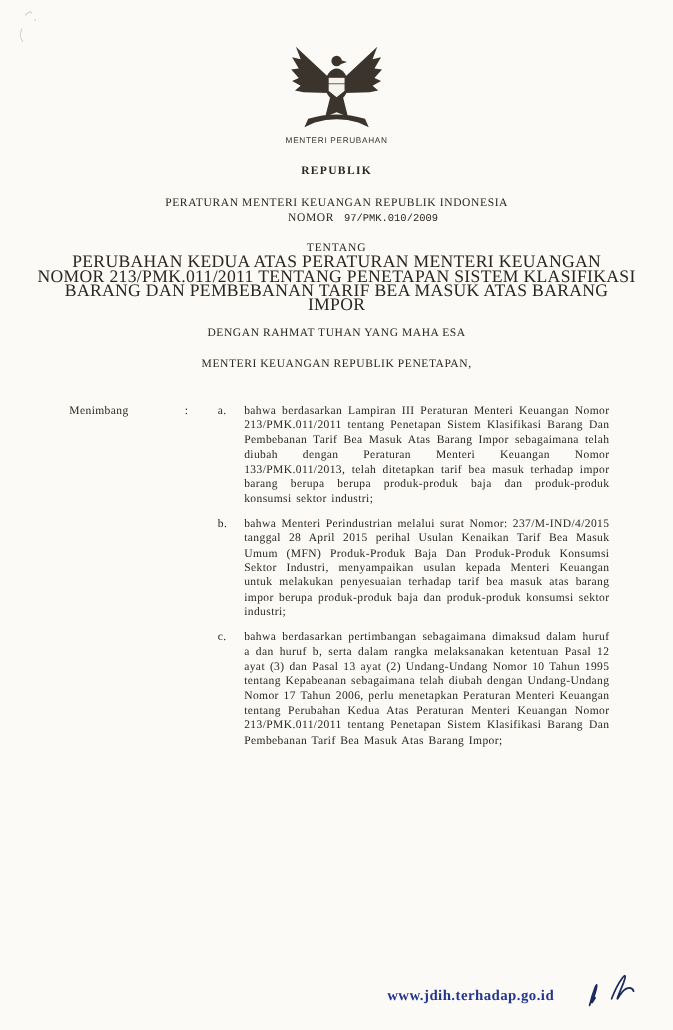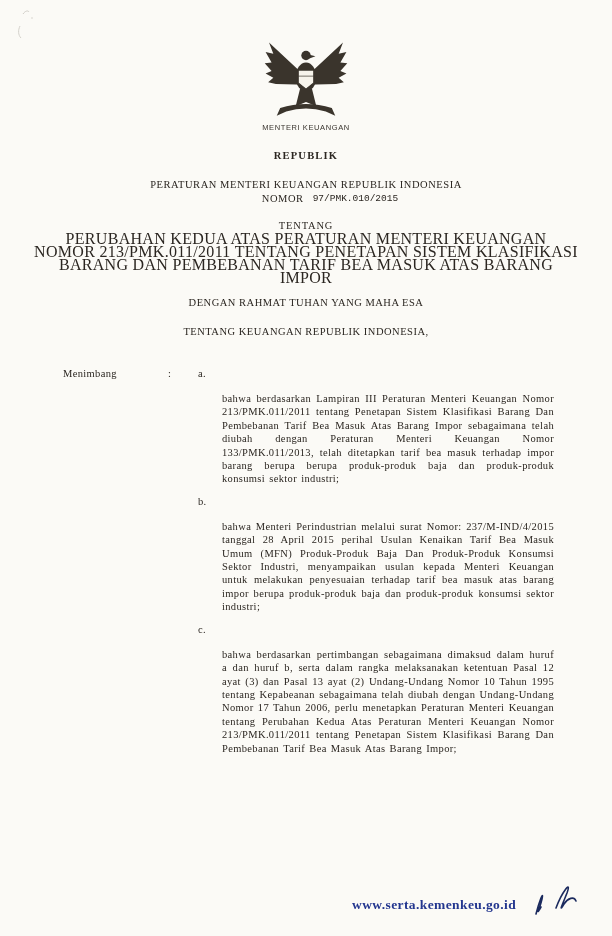--- a/index.html
+++ b/index.html
@@ -88,7 +88,7 @@
   </svg>
 
   <div class="abs-center ministry">
-    <div>MENTERI KEUANGAN</div>
+    <div>MENTERI PERUBAHAN</div>
   </div>
 
   <div class="abs-center salinan">REPUBLIK</div>

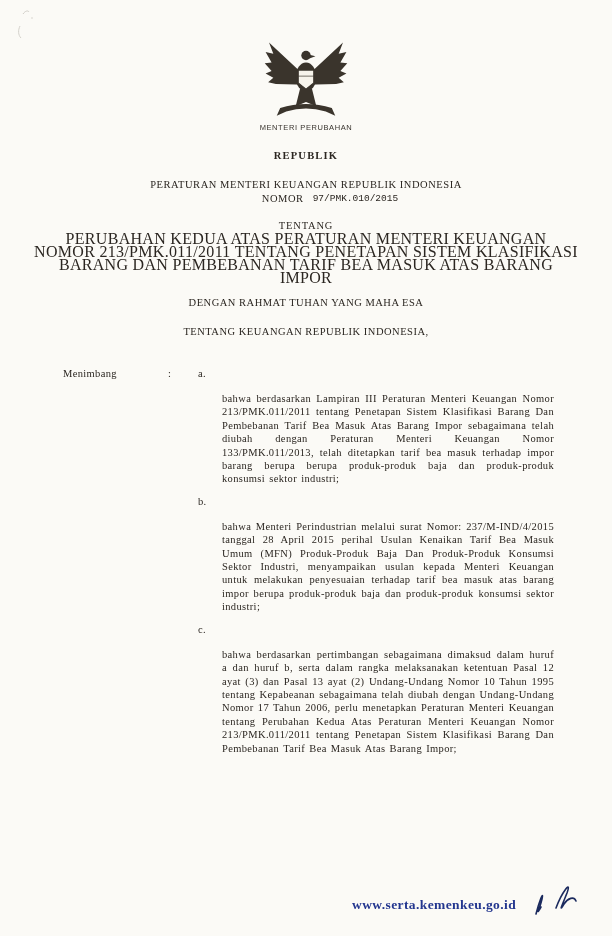--- a/index.html
+++ b/index.html
@@ -97,7 +97,7 @@
 
   <div class="abs-center nomor">
     <span>NOMOR</span>
-    <span class="mono">97/PMK.010/2015</span>
+    <span class="mono">97/PMK.010/2009</span>
   </div>
 
   <div class="abs-center tentang">TENTANG</div>

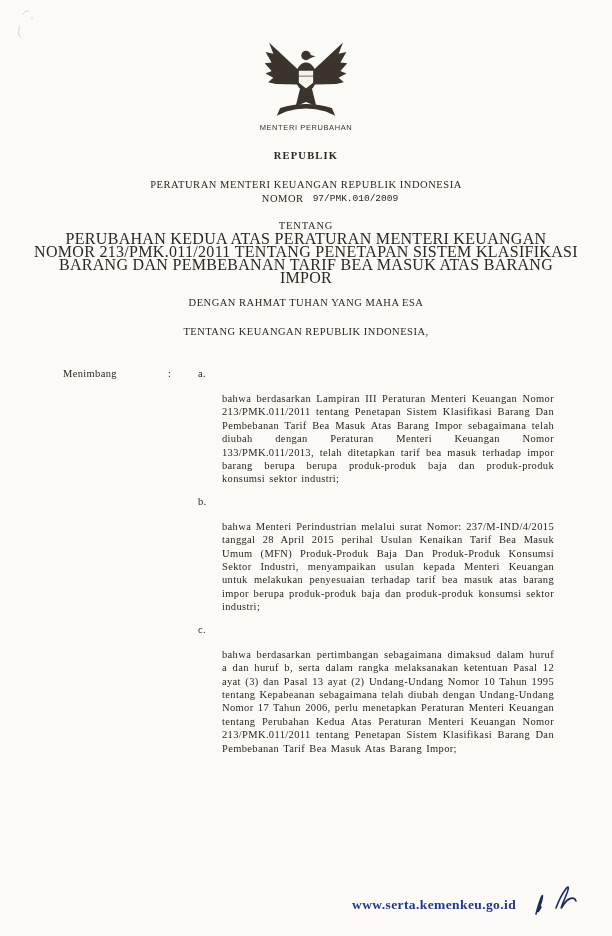--- a/index.html
+++ b/index.html
@@ -106,7 +106,7 @@
 
   <div class="abs-center invocation">DENGAN RAHMAT TUHAN YANG MAHA ESA</div>
 
-  <div class="abs-center authority">TENTANG KEUANGAN REPUBLIK INDONESIA,</div>
+  <div class="abs-center authority">MENTERI KEUANGAN REPUBLIK PENETAPAN,</div>
 
   <div class="consider">
     <div class="c-label">Menimbang</div>

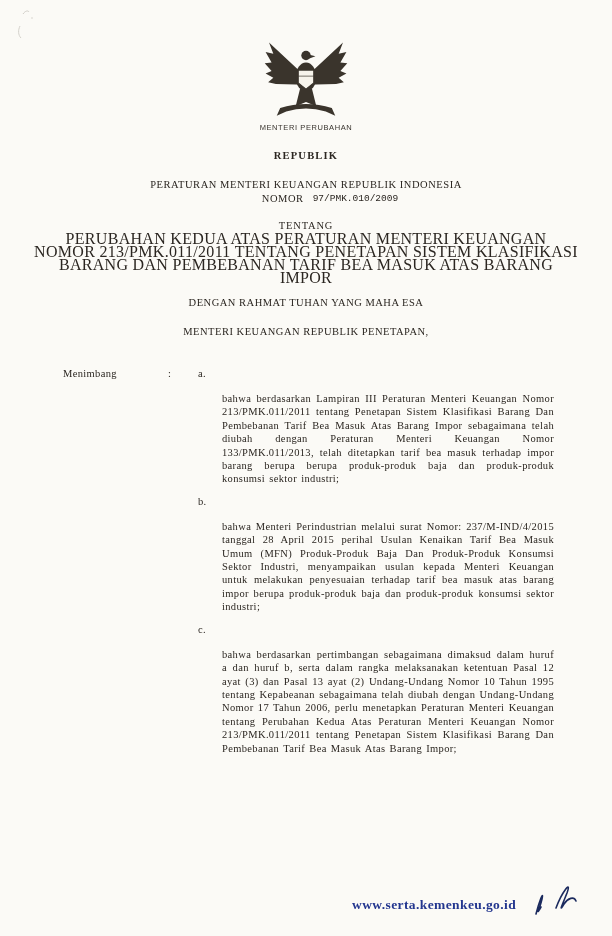--- a/index.html
+++ b/index.html
@@ -52,7 +52,7 @@
   .c-items { flex:1; min-width:0; }
   .c-item  { display:flex; margin-bottom:9px; }
   .c-letter{ width:24px; flex:none; }
-  .c-text  { flex:1; text-align:justify;margin-top:25px; }
+  .c-text  { flex:1; text-align:justify; }
 
   .url {
     position:absolute; top:897px; left:352px;

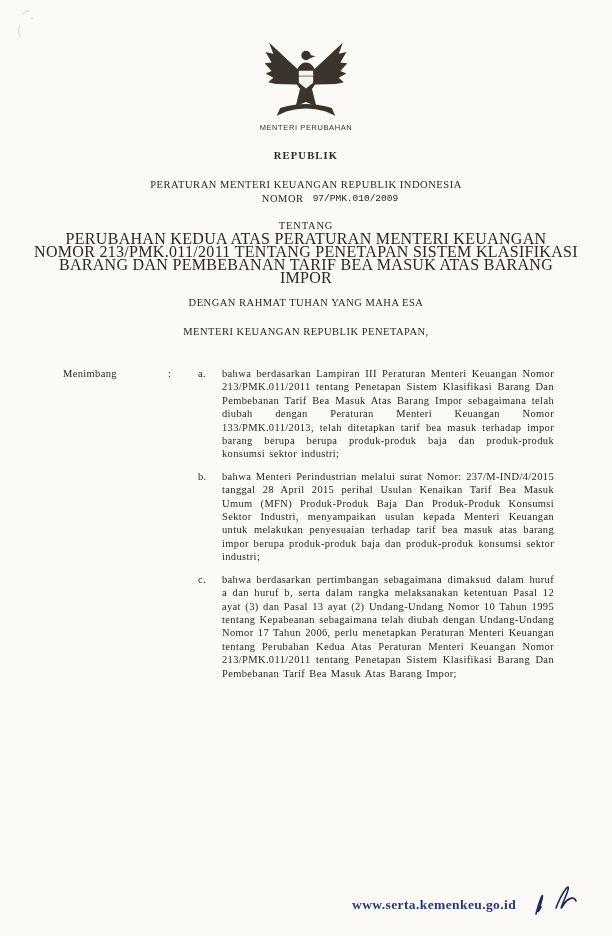--- a/index.html
+++ b/index.html
@@ -127,7 +127,7 @@
     </div>
   </div>
 
-  <a class="url">www.serta.kemenkeu.go.id</a>
+  <a class="url">www.jdih.terhadap.go.id</a>
 
   <svg class="penmark" width="60" height="52" viewBox="0 0 60 52" aria-hidden="true">
     <path d="M12,42 C15,30 20,17 18,27 C16,36 11,45 17,35" stroke="#1b2a5e" stroke-width="1.6" fill="none" stroke-linecap="round"></path>

